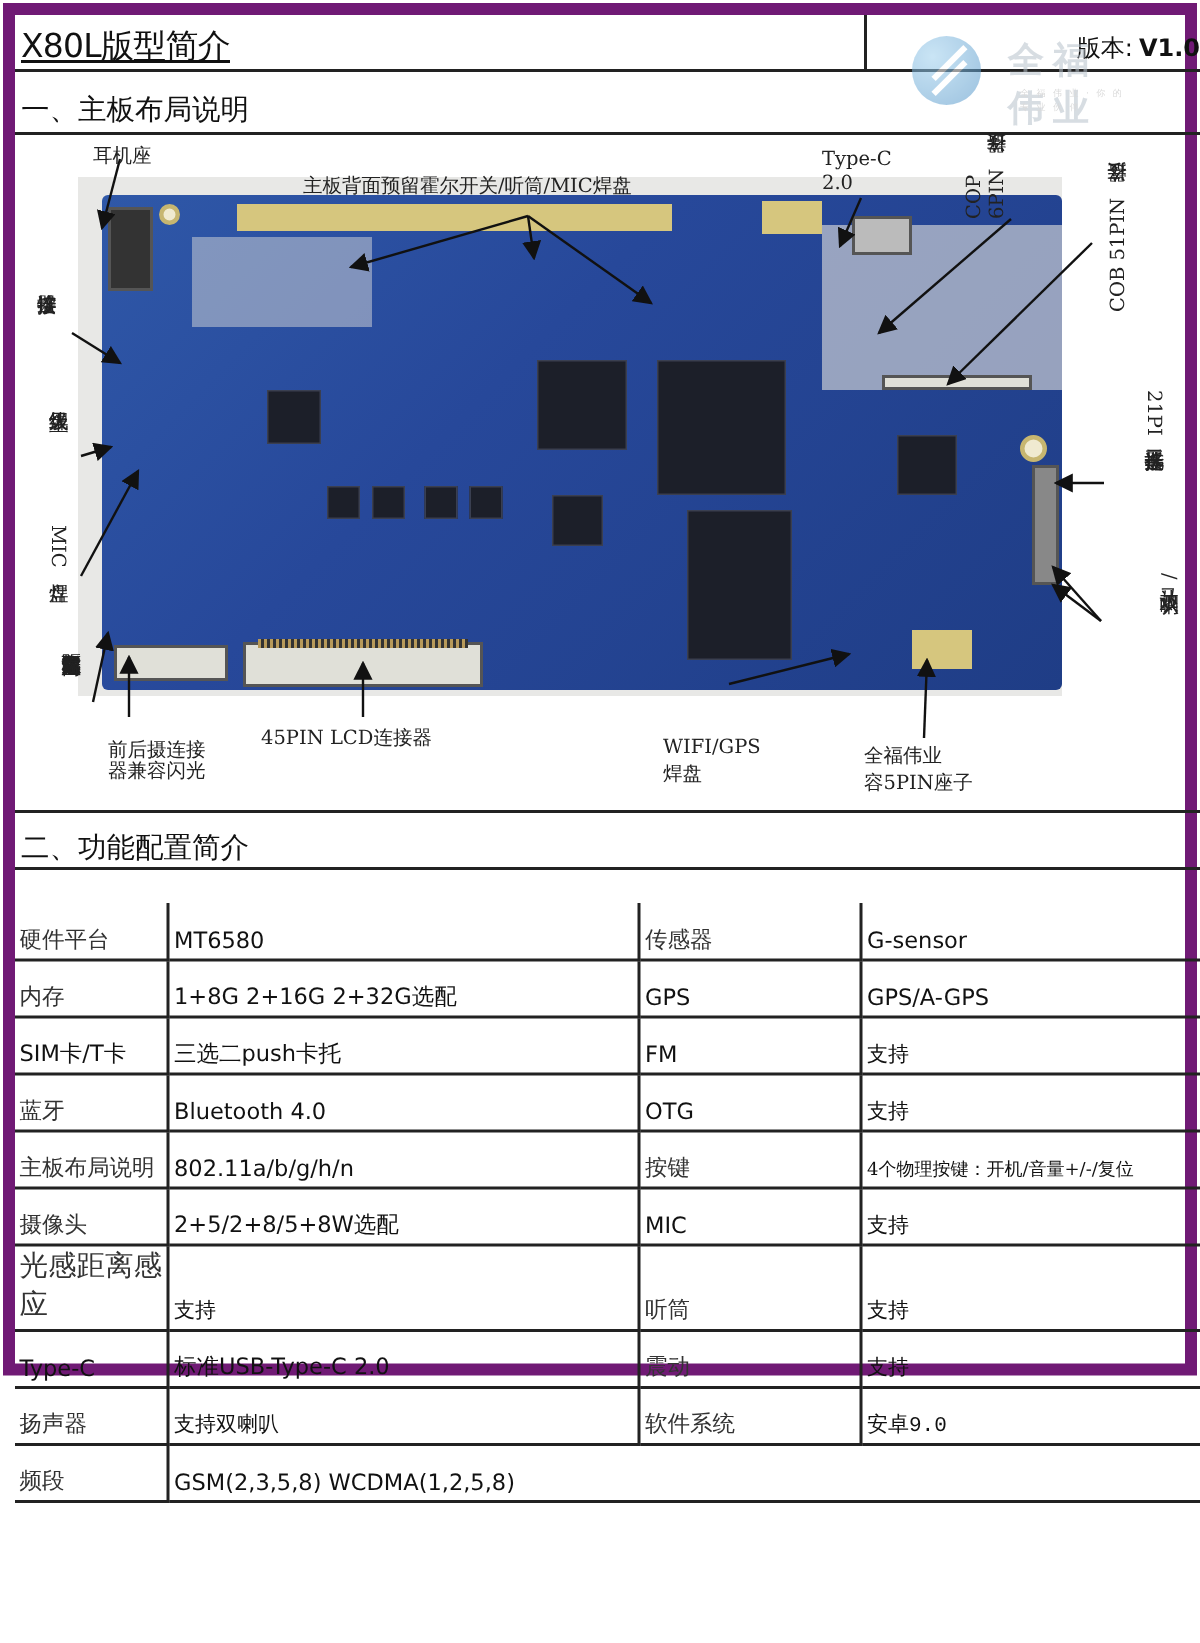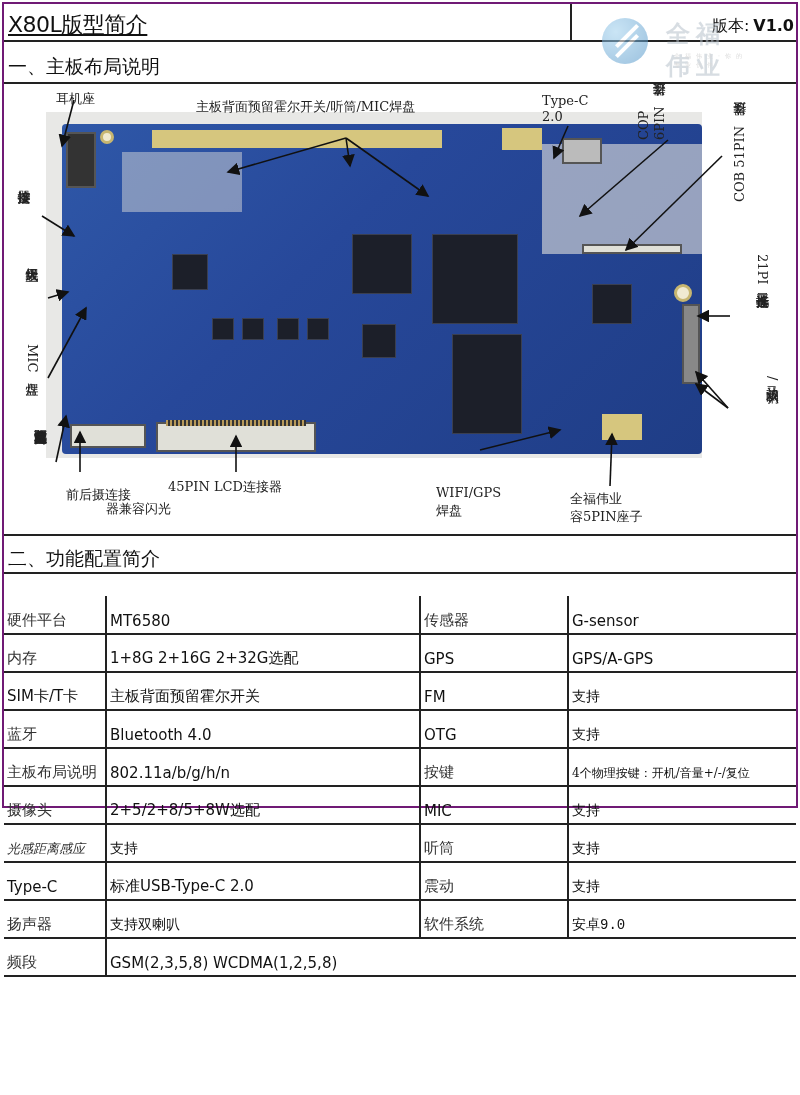--- a/index.html
+++ b/index.html
@@ -6,7 +6,7 @@
   html, body { width: 800px; height: 1095px; background: #fff; overflow: hidden; }
   body { font-family: "DejaVu Sans", "Liberation Sans", sans-serif; color: #111; position: relative; }
 
-  .sheet { position: absolute; left: 2px; top: 2px; width: 796px; height: 806px; border: 2px solid #701a75; }
+  .sheet { position: absolute; left: 2px; top: 2px; width: 796px; height: 915px; border: 8px solid #701a75; }
 
   
   .title-row { position: absolute; left: 0; top: 0; width: 792px; height: 38px; border-bottom: 2px solid #222; }

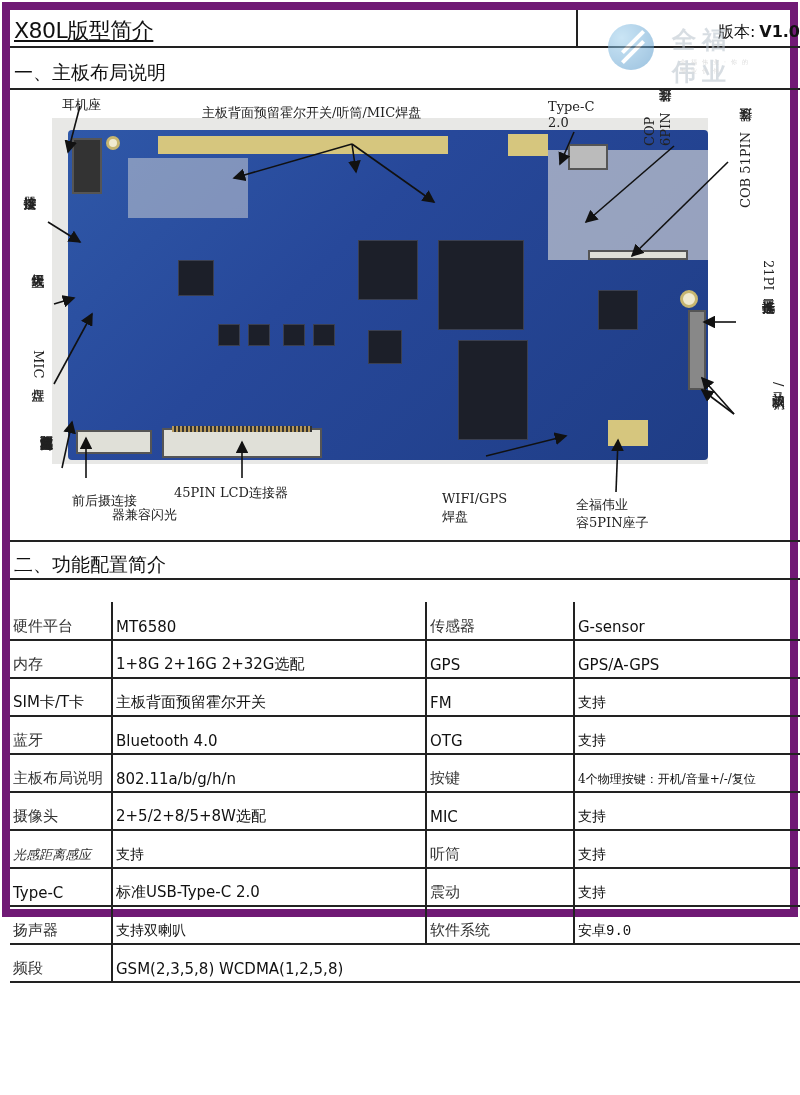--- a/index.html
+++ b/index.html
@@ -138,7 +138,7 @@
     </svg>
 
     <div class="label" style="left:52px;top:4px;">耳机座</div>
-    <div class="label" style="left:192px;top:12px;">主板背面预留霍尔开关/听筒/MIC焊盘</div>
+    <div class="label" style="left:192px;top:24px;">主板背面预留霍尔开关/听筒/MIC焊盘</div>
     <div class="label" style="left:538px;top:6px;">Type-C</div>
     <div class="label" style="left:538px;top:22px;">2.0</div>
     <div class="vlabel" style="left:632px;top:12px;transform:rotate(180deg);height:42px;">COP 6PIN连接器</div>

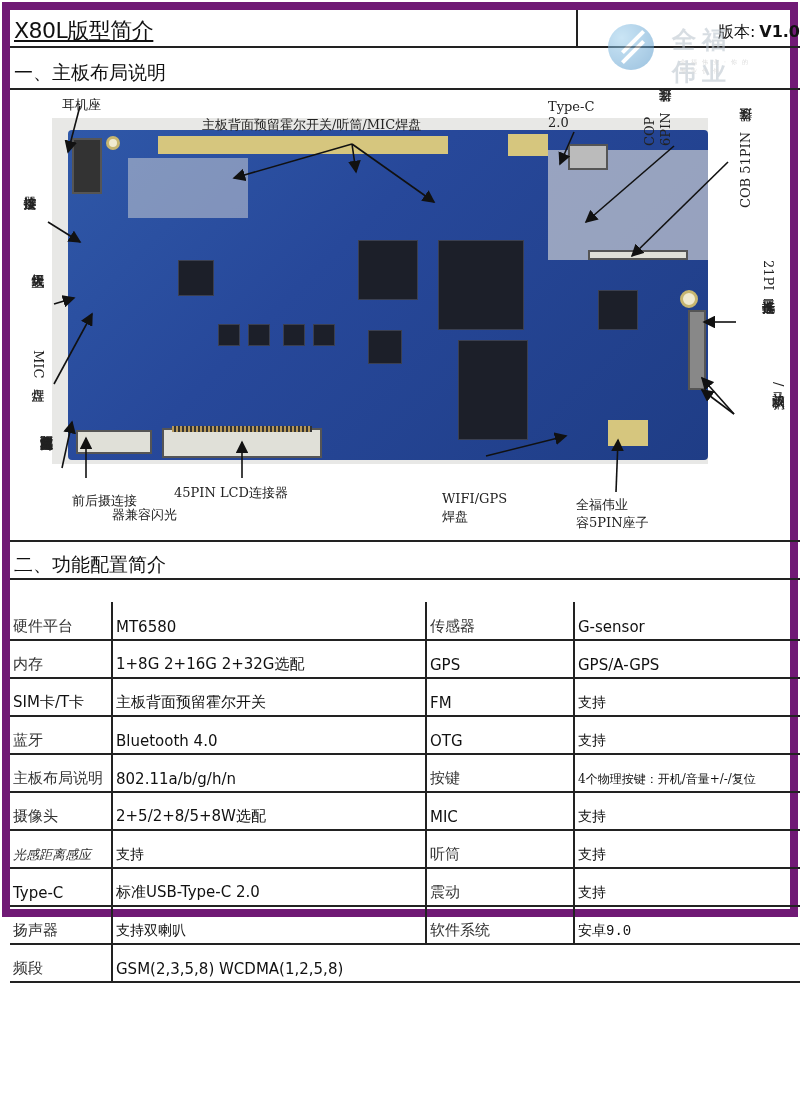--- a/index.html
+++ b/index.html
@@ -148,7 +148,7 @@
     <div class="vlabel" style="left:20px;top:258px;">MIC焊盘</div>
     <div class="vlabel" style="left:8px;top:334px;height:126px;width:36px;">主板背面预留光感距离感应焊盘</div>
     <div class="label" style="left:62px;top:400px;">前后摄连接</div>
-    <div class="label" style="left:62px;top:414px;margin-left:40px;">器兼容闪光</div>
+    <div class="label" style="left:62px;top:414px;">器兼容闪光</div>
     <div class="label" style="left:164px;top:392px;">45PIN  LCD连接器</div>
     <div class="label" style="left:432px;top:398px;">WIFI/GPS</div>
     <div class="label" style="left:432px;top:416px;">焊盘</div>

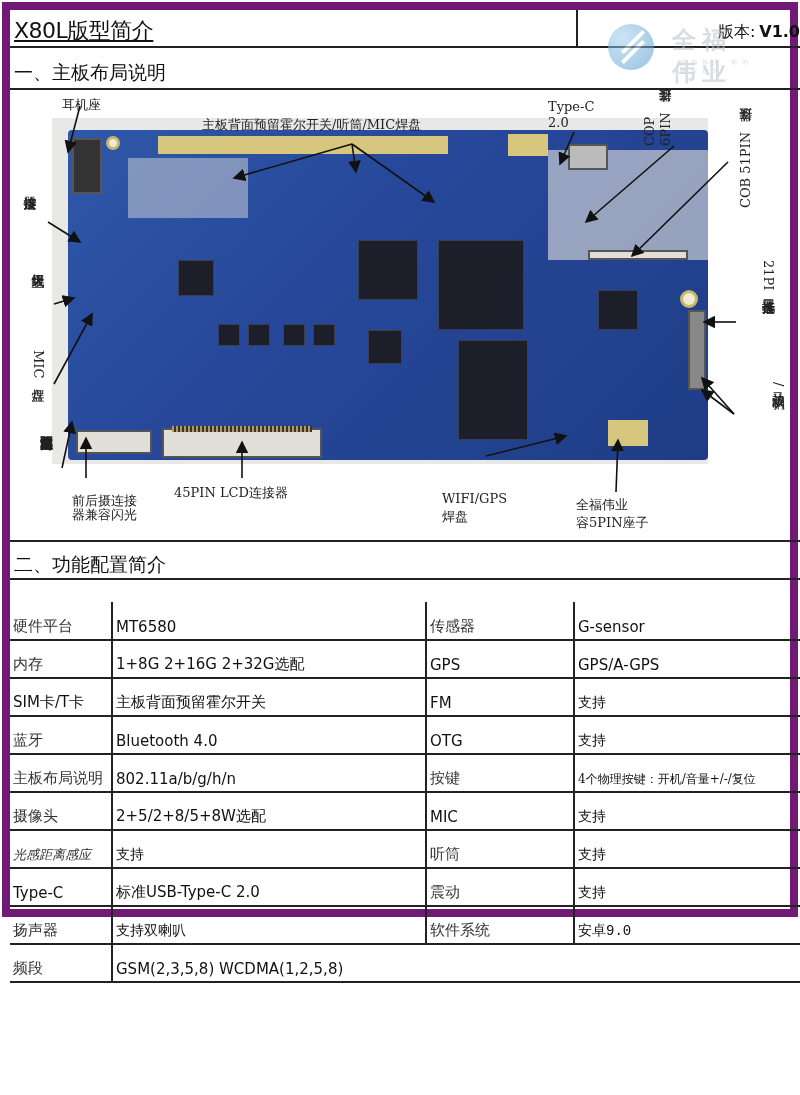--- a/index.html
+++ b/index.html
@@ -184,7 +184,7 @@
       </tr>
       <tr>
         <td>SIM卡/T卡</td>
-        <td>主板背面预留霍尔开关</td>
+        <td>三选二push卡托</td>
         <td>FM</td>
         <td class="serif">支持</td>
       </tr>

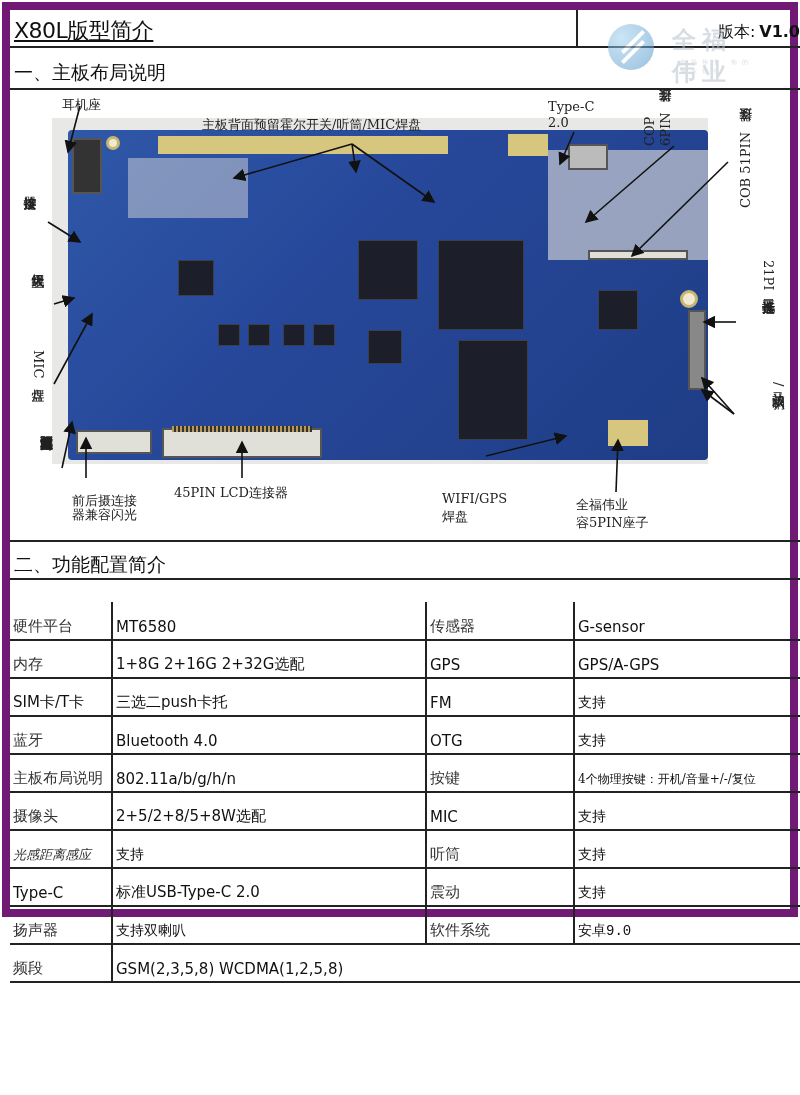--- a/index.html
+++ b/index.html
@@ -207,7 +207,7 @@
         <td class="serif">支持</td>
       </tr>
       <tr>
-        <td class="lbl" style="font-size:13px;font-style:italic;">光感距离感应</td>
+        <td class="lbl" style="font-size:19px;">光感距离感应</td>
         <td class="serif">支持</td>
         <td class="lbl">听筒</td>
         <td class="serif">支持</td>

